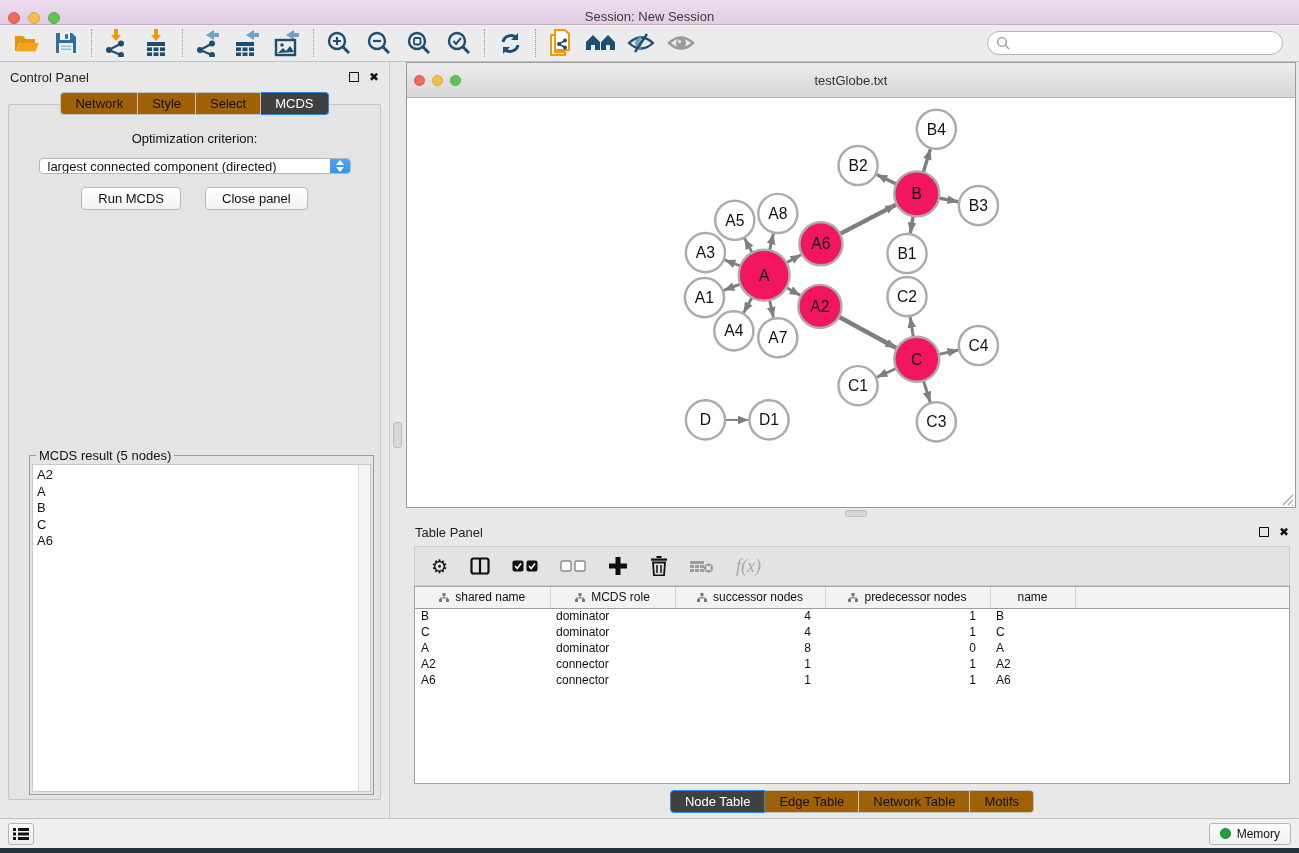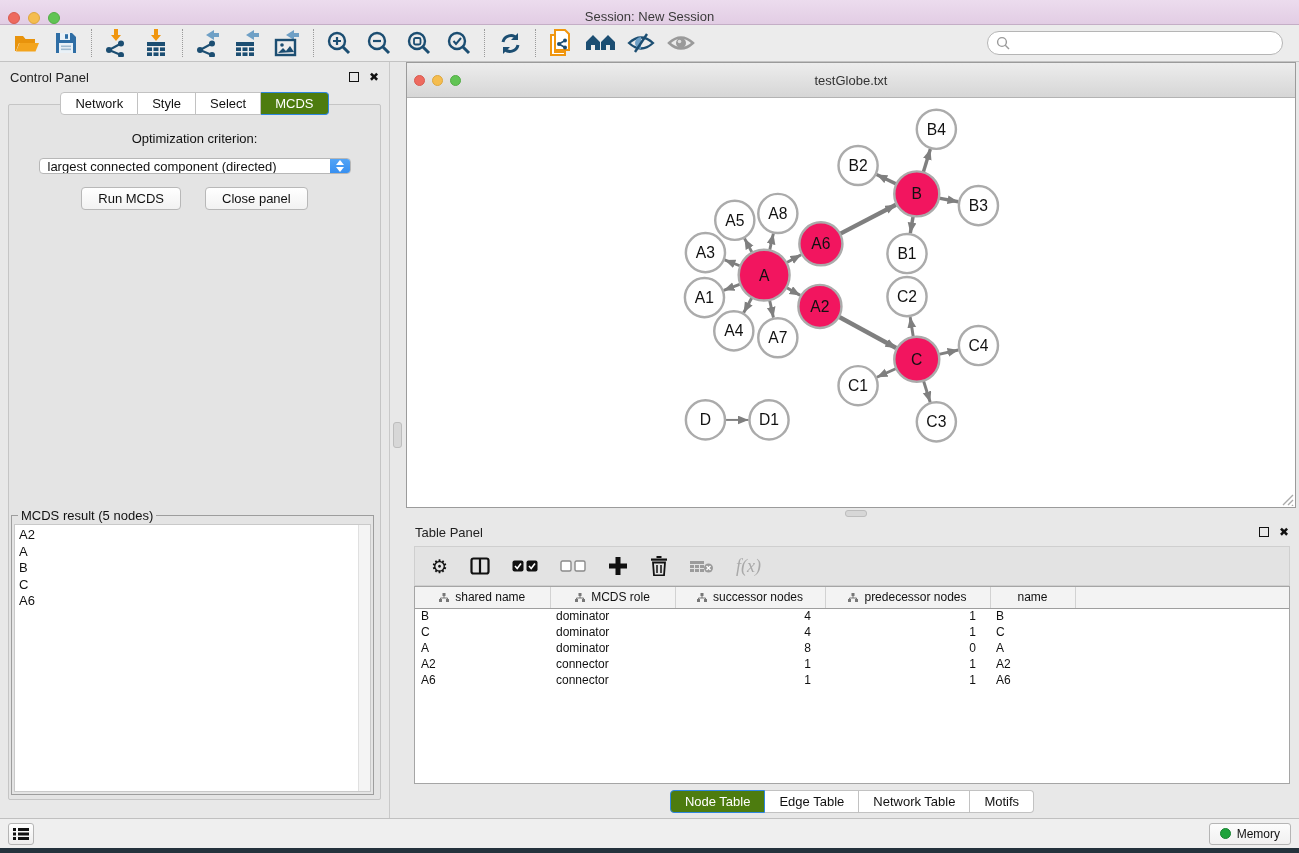--- a/index.html
+++ b/index.html
@@ -36,7 +36,7 @@
   .win-ico { font-size:12px; color:#111; margin-left:10px; line-height:1; cursor:default;}
   .float-ico { width:10px; height:10px; border:1.5px solid #111; display:inline-block; margin-left:10px;}
   .cp-tabs { display:flex; justify-content:center; position:relative; z-index:2; }
-  .seg-tab { background:#ffffff; border:1px solid #c2c2c2; border-left:none; padding:3px 14px;
+  .seg-tab { background:#a16207; border:1px solid #c2c2c2; border-left:none; padding:3px 14px;
     font-size:13px; color:#111; line-height:15px; }
   .seg-tab:first-child { border-left:1px solid #c2c2c2; border-radius:4px 0 0 4px; }
   .seg-tab:last-child { border-radius:0 4px 4px 0; }

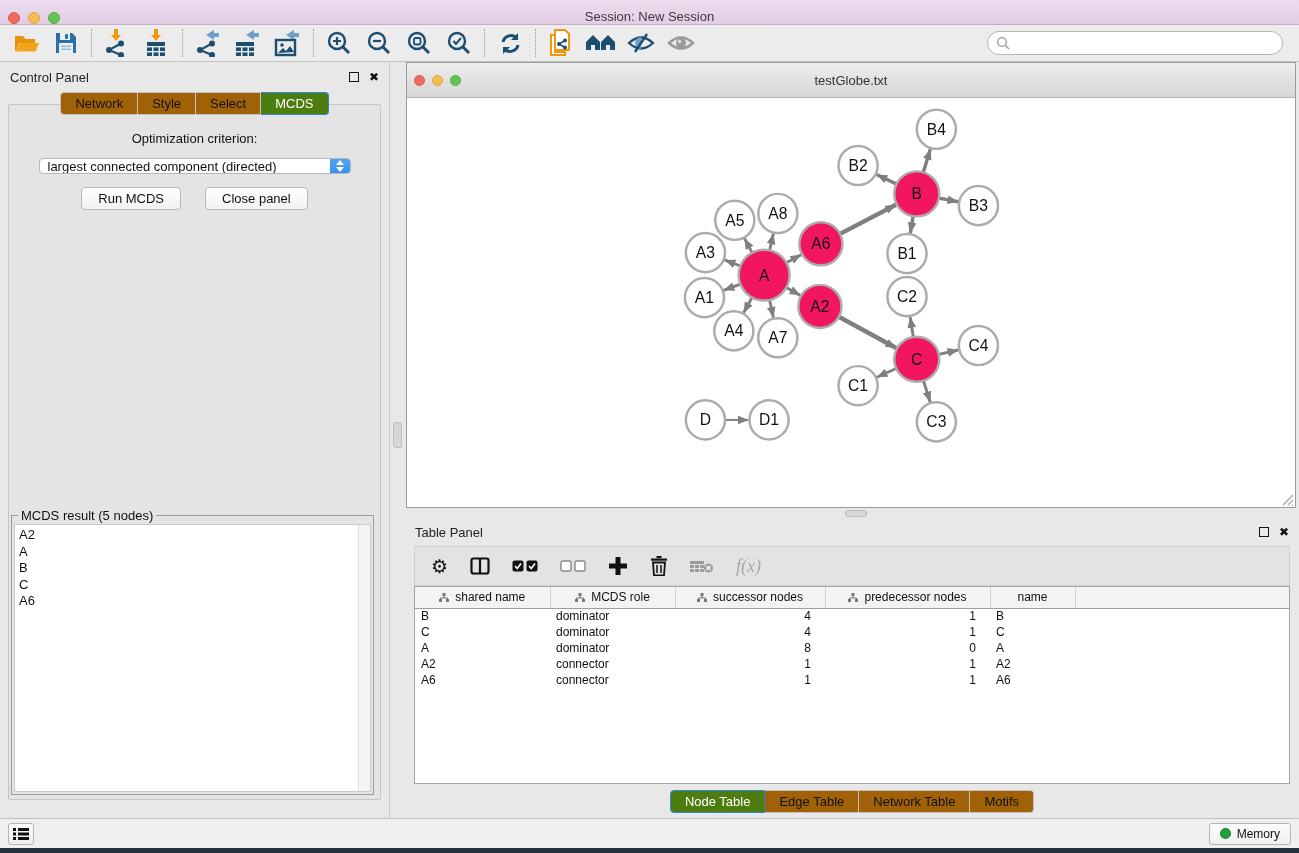--- a/index.html
+++ b/index.html
@@ -40,7 +40,7 @@
     font-size:13px; color:#111; line-height:15px; }
   .seg-tab:first-child { border-left:1px solid #c2c2c2; border-radius:4px 0 0 4px; }
   .seg-tab:last-child { border-radius:0 4px 4px 0; }
-  .seg-tab.active { background:#4d7c0f; border-color:#2f86e0; color:#fff; }
+  .seg-tab.active { background:#404040; border-color:#2f86e0; color:#fff; }
   .cp-pane { margin:-11px 8px 18px 8px; flex:1; background:#e4e4e4; border:1px solid #c5c5c5;
     border-radius:2px; padding-top:26px; display:flex; flex-direction:column; z-index:1;}
   .opt-label { text-align:center; font-size:13px; color:#111; margin-bottom:12px; }

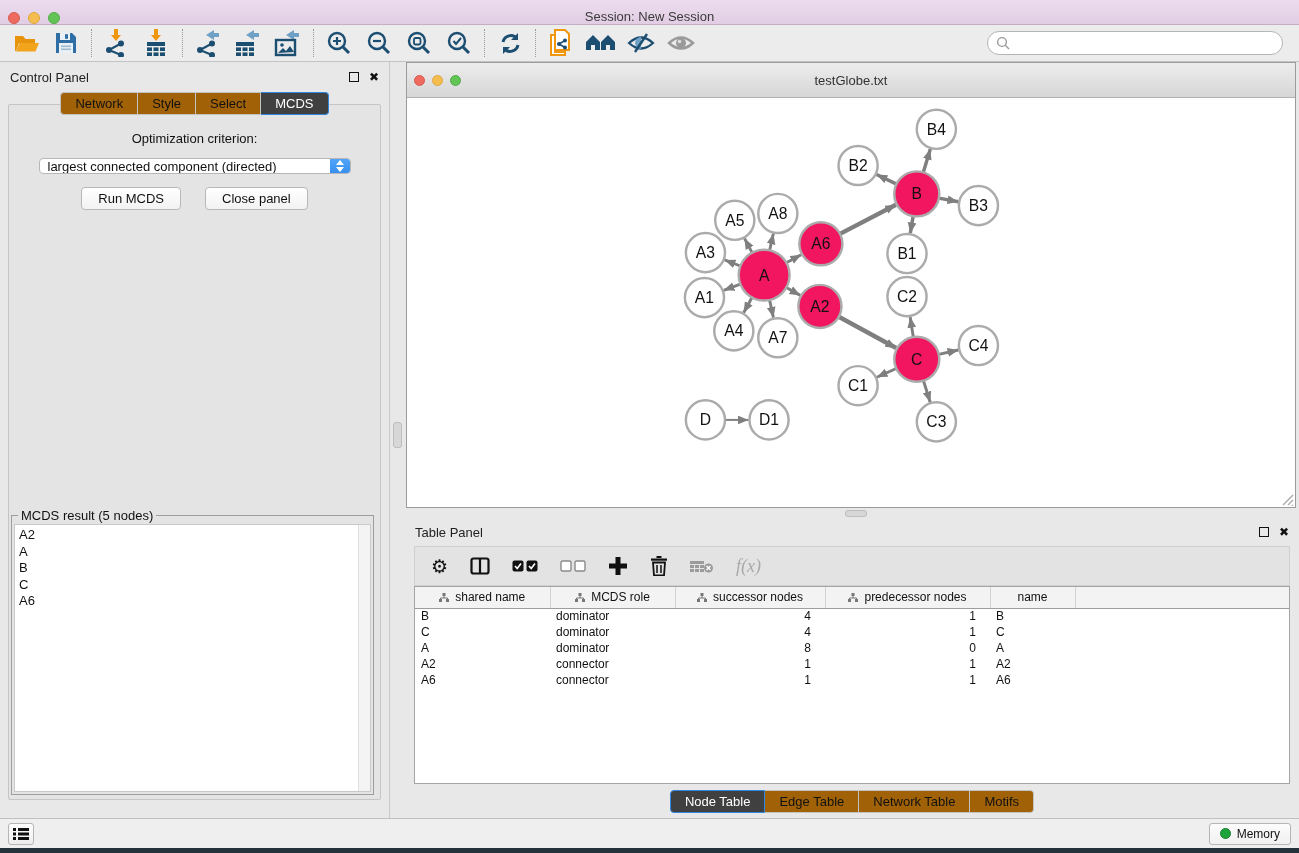--- a/index.html
+++ b/index.html
@@ -54,7 +54,7 @@
   .cp-buttons { display:flex; justify-content:center; gap:24px; margin-top:13px; }
   .btn { background:linear-gradient(#ffffff,#f2f2f2); border:1px solid #b8b8b8; border-radius:4px;
     font-size:13px; color:#111; padding:3px 16px; font-family:"Liberation Sans",sans-serif;}
-  .groupbox { margin:auto 6px 4px 2px; height:280px; border:1px solid #9d9d9d; position:relative; padding:8px 2px 2px 2px;}
+  .groupbox { margin:auto 6px 4px 20px; height:340px; border:1px solid #9d9d9d; position:relative; padding:8px 2px 2px 2px;}
   .groupbox-title { position:absolute; top:-8px; left:6px; background:#e4e4e4; padding:0 3px; font-size:13px; color:#111;}
   .result-list { background:#fff; width:100%; height:100%; border:1px solid #c9c9c9; overflow:hidden; position:relative;}
   .result-list ul { list-style:none; padding:2px 0 0 4px; }

